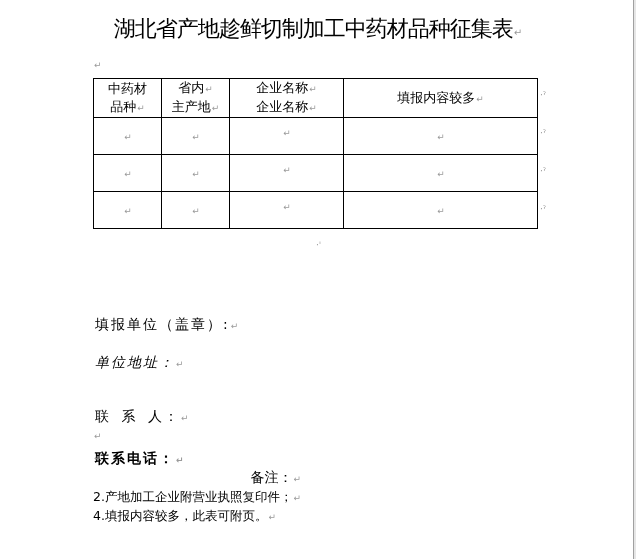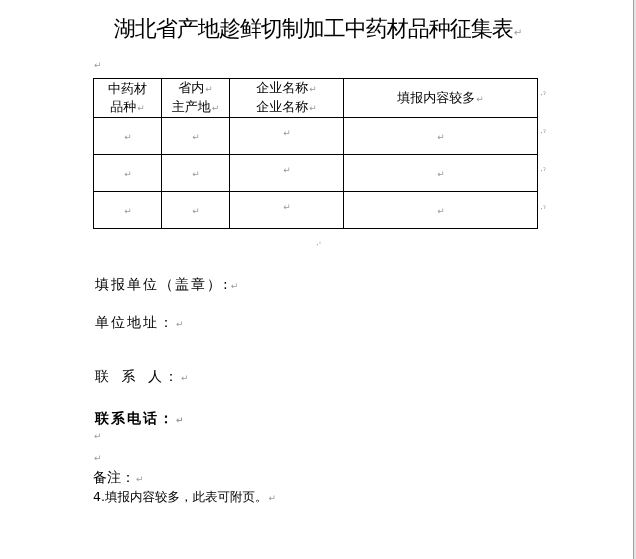--- a/index.html
+++ b/index.html
@@ -49,7 +49,7 @@
     .rowmark { position: absolute; left: 540px; color: #9a9a9a; font-size: 9px; }
     .field {
       position: absolute; left: 95px;
-      font-size: 14px; letter-spacing: 2px; white-space: nowrap;
+      font-size: 14px; letter-spacing: 2px; white-space: nowrap; margin-top: 40px;
     }
     .field .pm { letter-spacing: 0; }
     .notes {

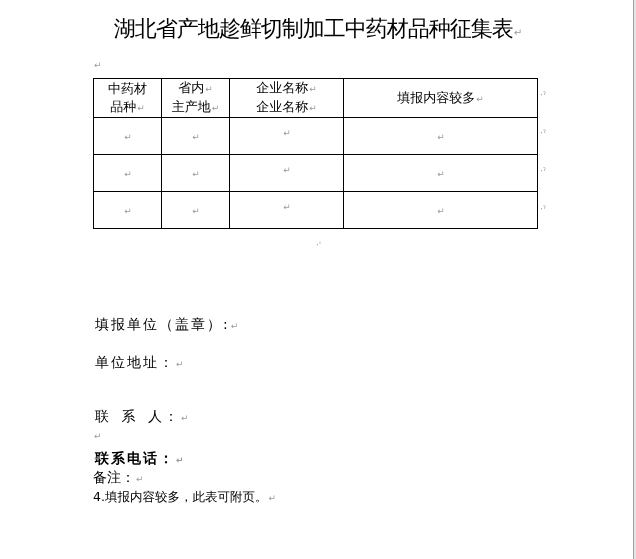--- a/index.html
+++ b/index.html
@@ -116,7 +116,7 @@
 <span class="mark-abs" style="left:316px;top:240px;">·ˈ</span>
 
 <div class="field" style="top:276px;"><span>填报单位（盖章）:</span><span></span><span class="pm">↵</span></div>
-<div class="field" style="top:314px;"><span>单位地址：</span><span></span><span class="pm">↵</span></div>
+<div class="field" style="top:314px;font-style:italic;"><span>单位地址：</span><span></span><span class="pm">↵</span></div>
 <div class="field" style="top:368px;"><span style="word-spacing:4px">联 系 人：</span><span></span><span class="pm">↵</span></div>
 <div class="field" style="top:410px;font-weight:bold;"><span>联系电话：</span><span></span><span class="pm">↵</span></div>
 

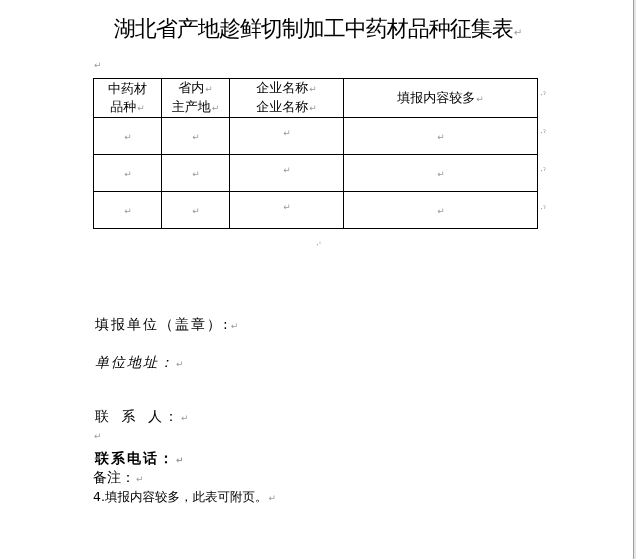--- a/index.html
+++ b/index.html
@@ -56,7 +56,7 @@
       position: absolute; left: 93px; top: 468px;
       font-size: 12.5px; line-height: 18px; white-space: nowrap;
     }
-    .notes .head { font-size: 14px; }
+    .notes .head { font-size: 14px; text-align: right; }
     .squiggle {
       text-decoration: underline wavy #3050c0;
       text-decoration-thickness: 1px;

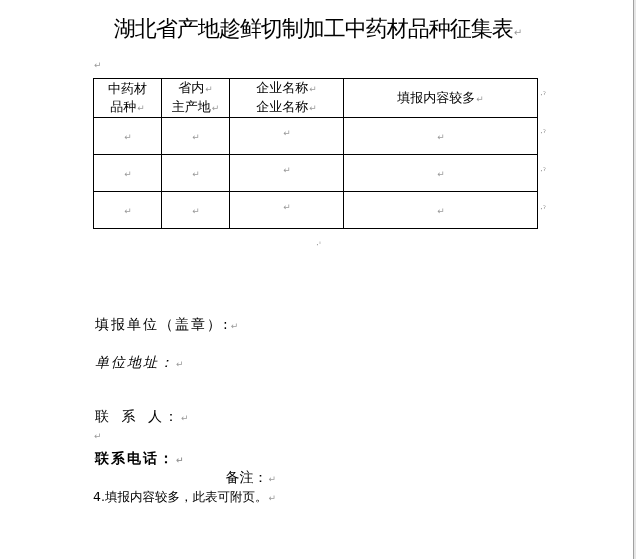--- a/index.html
+++ b/index.html
@@ -125,6 +125,7 @@
 
 <div class="notes">
   <div class="head"><span>备注：</span><span class="pm">↵</span></div>
+  <div><span>2.产地加工企业附营业执照复印件；</span><span class="pm">↵</span></div>
   <div><span>4.填报内容较多，此表可附页。</span><span class="pm">↵</span></div>
 </div>
 

